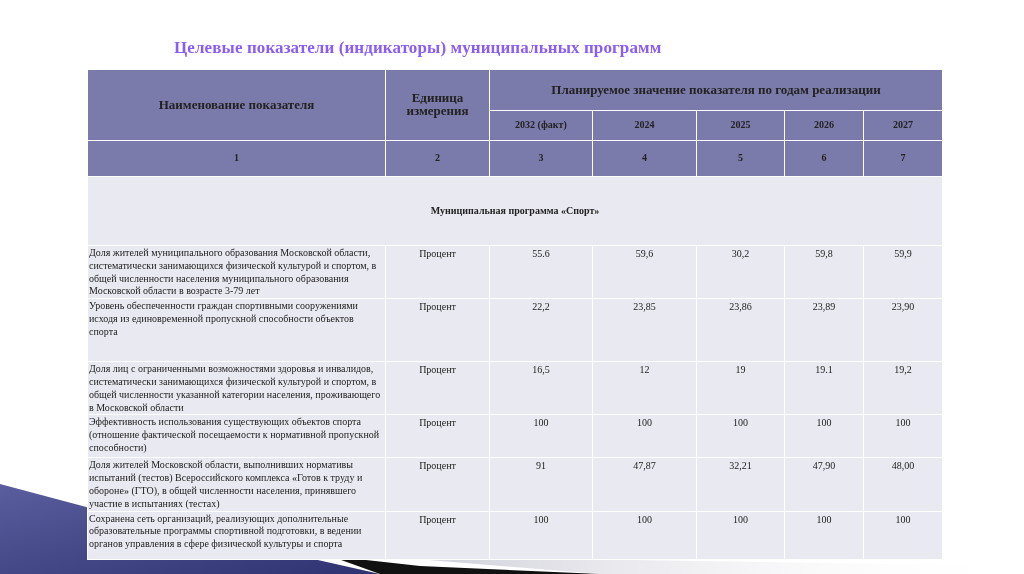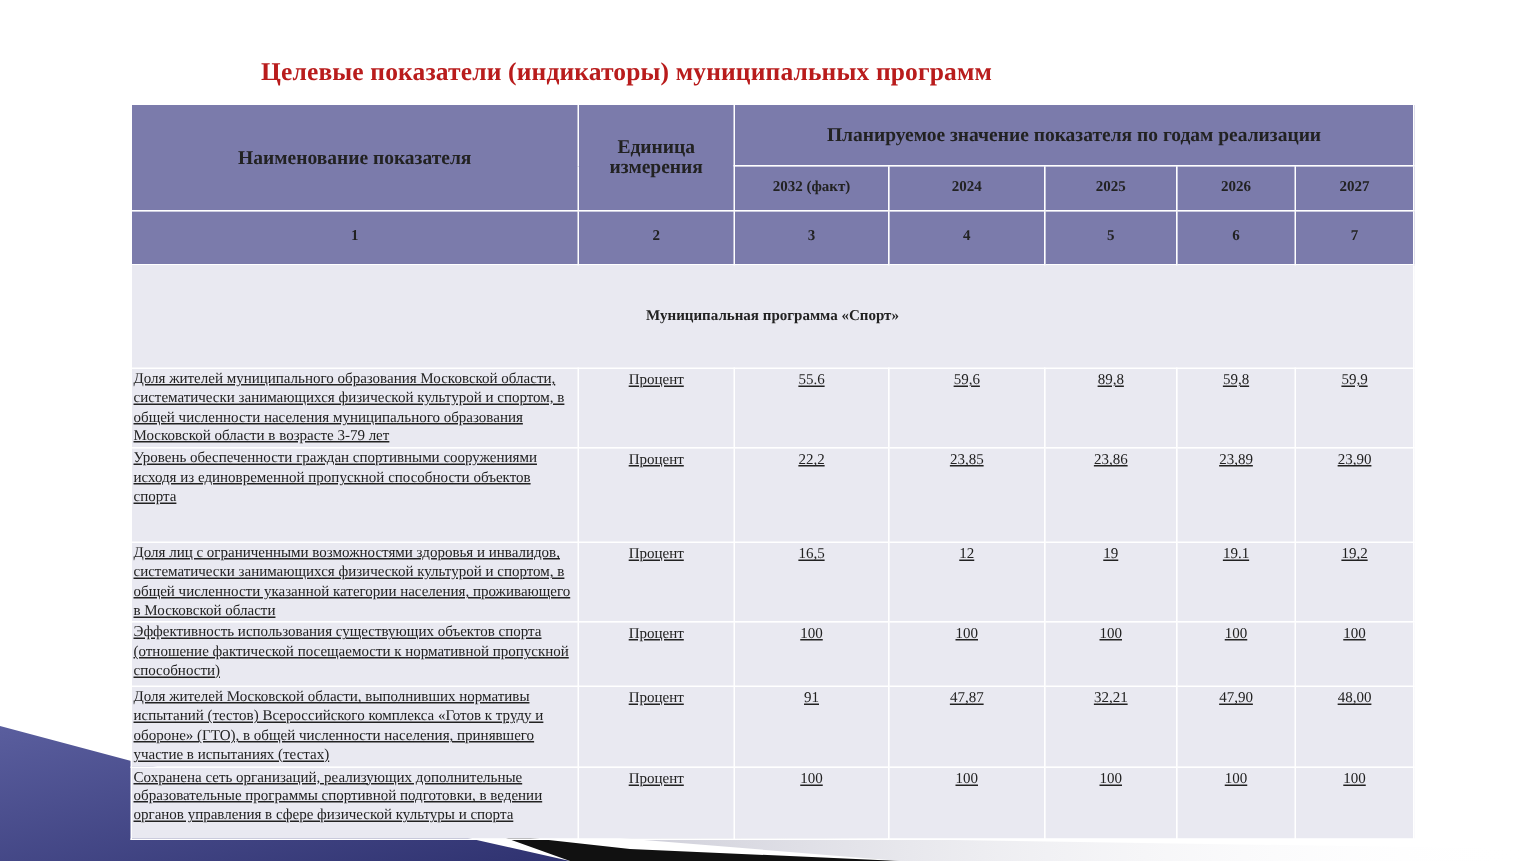--- a/index.html
+++ b/index.html
@@ -14,7 +14,7 @@
   }
   .title {
     position:absolute; left:174px; top:38px;
-    font-size:17px; font-weight:bold; color:#b91c1c;
+    font-size:17px; font-weight:bold; color:#8b5cf6;
     letter-spacing:0.1px; white-space:nowrap;
   }
   table.indicators {

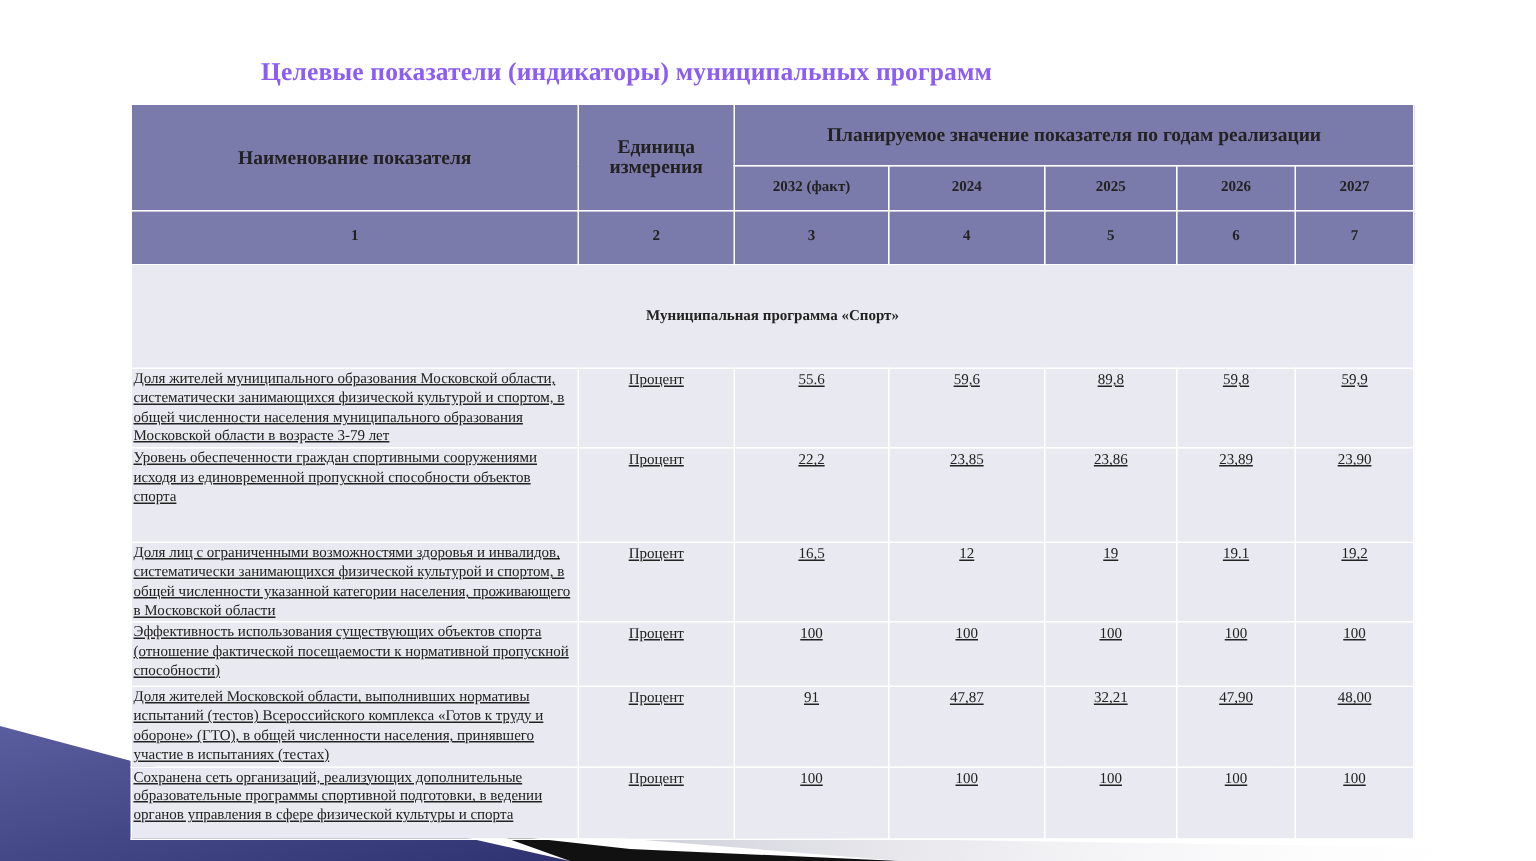--- a/index.html
+++ b/index.html
@@ -42,7 +42,7 @@
     font-family:Liberation Serif, serif;
     font-weight:bold; font-size:11px; color:#111;
   }
-  .row td { background:#e9e9f1;text-decoration:underline; }
+  .row td { background:#e9e9f1; }
   .row td.name { text-align:left; padding:0 2px 0 1px; }
   .row td.unit { text-align:center; padding-top:2px; }
   .row td.val  { text-align:center; padding-top:2px; }

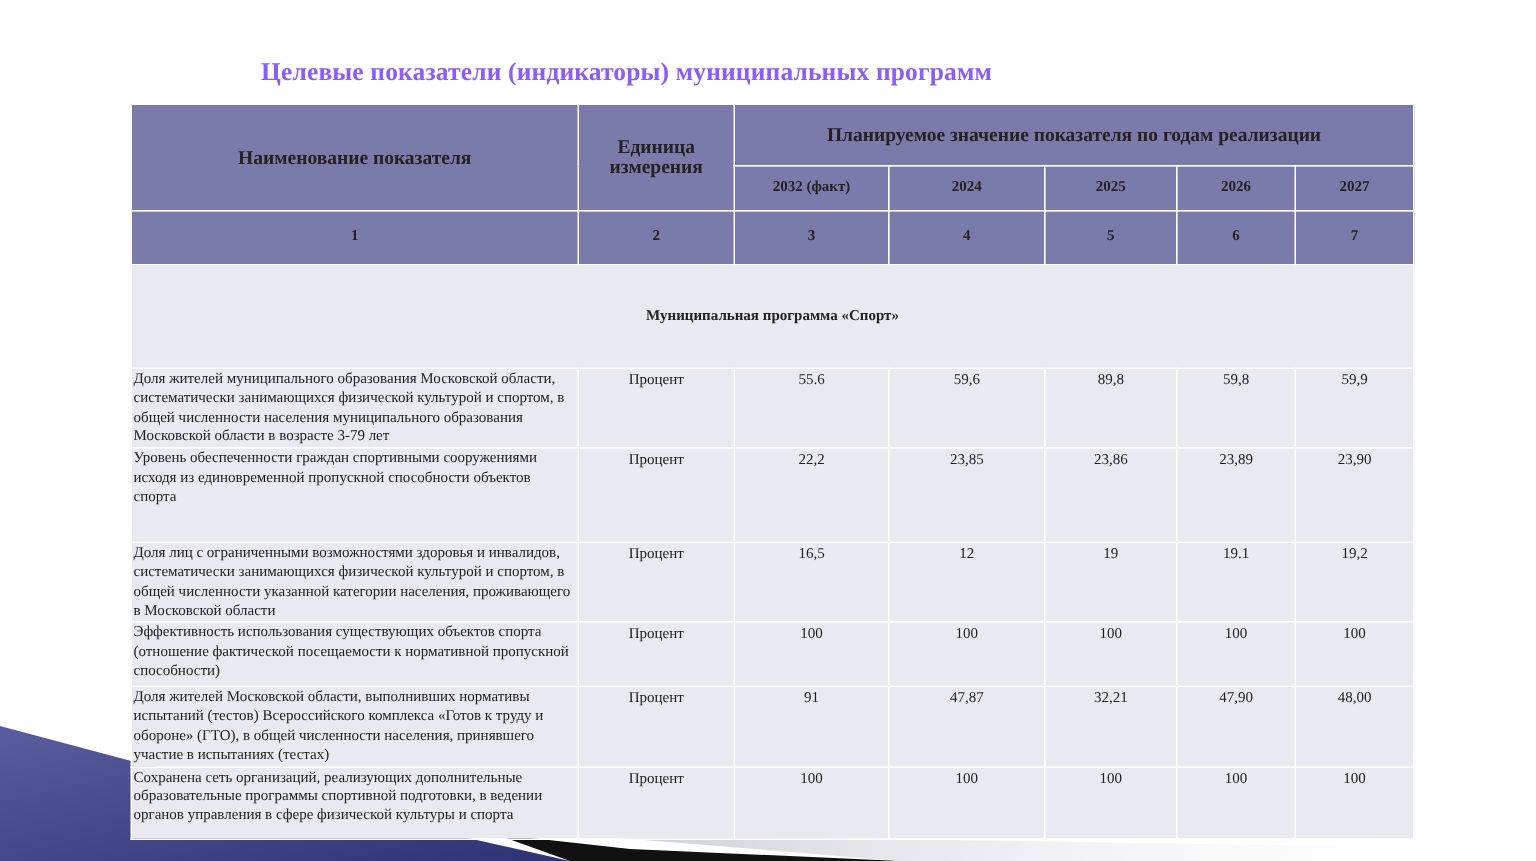--- a/index.html
+++ b/index.html
@@ -112,7 +112,7 @@
     <td class="unit">Процент</td>
     <td class="val">55.6</td>
     <td class="val">59,6</td>
-    <td class="val">89,8</td>
+    <td class="val">30,2</td>
     <td class="val">59,8</td>
     <td class="val">59,9</td>
   </tr>

